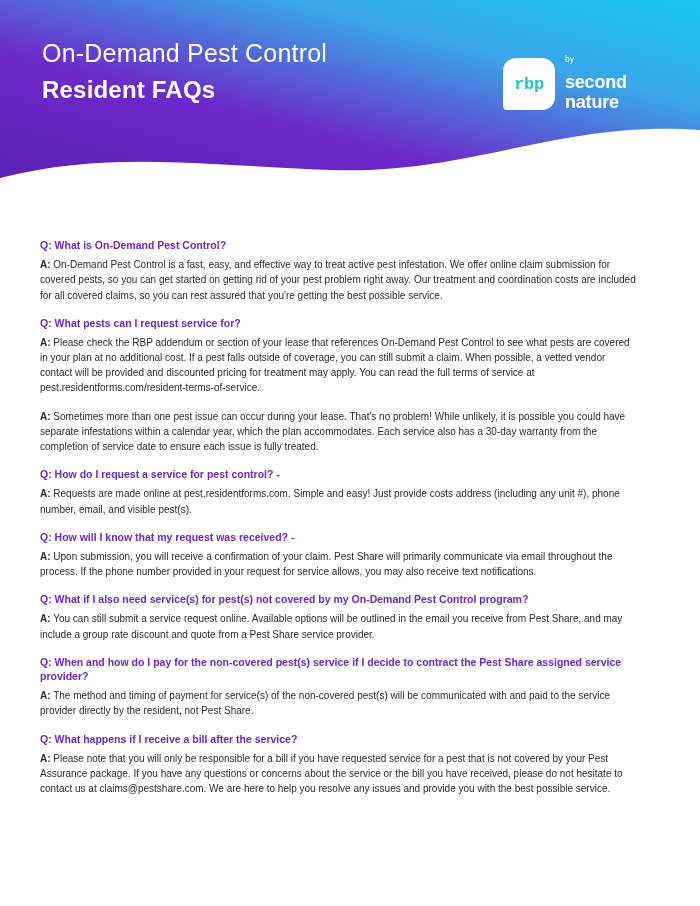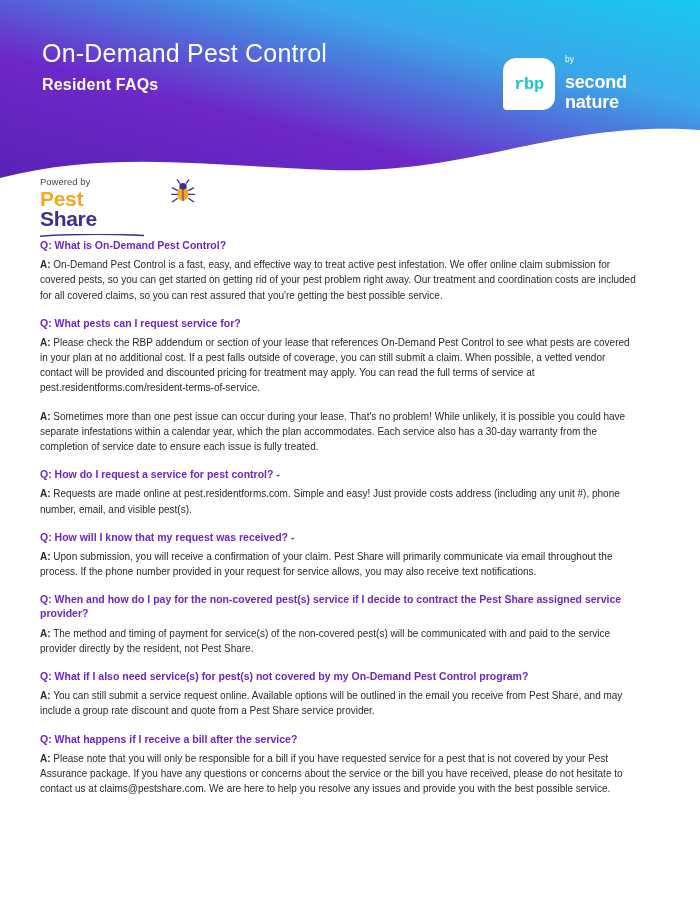--- a/index.html
+++ b/index.html
@@ -51,7 +51,7 @@
     margin: 0;
   }
   .banner-subtitle {
-    font-size: 16px;
+    font-size: 24px;
     font-weight: bold;
     letter-spacing: 0.2px;
     line-height: 1.25;

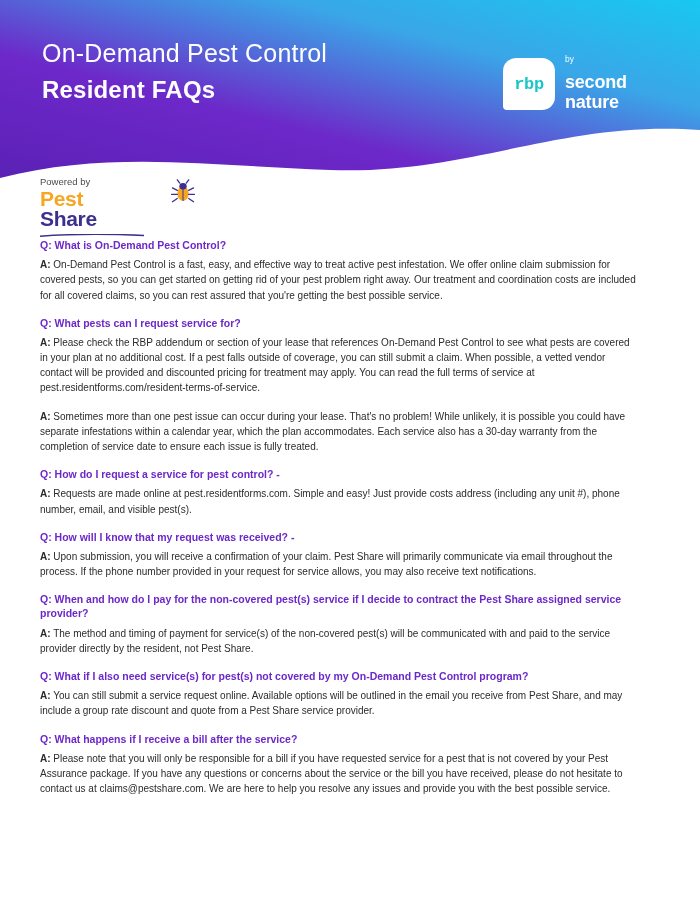--- a/index.html
+++ b/index.html
@@ -203,23 +203,6 @@
     </div>
   </div>
 
-  <div class="powered">
-    <div class="powered-label">Powered by</div>
-    <div class="pestshare-logo">
-      <svg class="ps-bug" viewBox="0 0 32 32" xmlns="http://www.w3.org/2000/svg">
-        <ellipse cx="16" cy="18" rx="7" ry="9" fill="#f5a623"></ellipse>
-        <ellipse cx="16" cy="9" rx="4.5" ry="4" fill="#3b2f8f"></ellipse>
-        <path d="M12 5 L9 1 M20 5 L23 1" stroke="#3b2f8f" stroke-width="1.6" fill="none" stroke-linecap="round"></path>
-        <path d="M9 14 L3 11 M9 19 L2 19 M9 24 L3 28 M23 14 L29 11 M23 19 L30 19 M23 24 L29 28" stroke="#3b2f8f" stroke-width="1.6" fill="none" stroke-linecap="round"></path>
-        <path d="M16 10 L16 27" stroke="#3b2f8f" stroke-width="1.2" fill="none"></path>
-      </svg>
-      <div class="ps-word">Pest</div>
-      <div class="ps-word second">Share</div>
-      <svg class="ps-underline" viewBox="0 0 104 4" preserveAspectRatio="none" xmlns="http://www.w3.org/2000/svg">
-        <path d="M0,3 C30,0 70,0 104,2" stroke="#3b2f8f" stroke-width="2" fill="none"></path>
-      </svg>
-    </div>
-  </div>
 
   <div class="content">
 

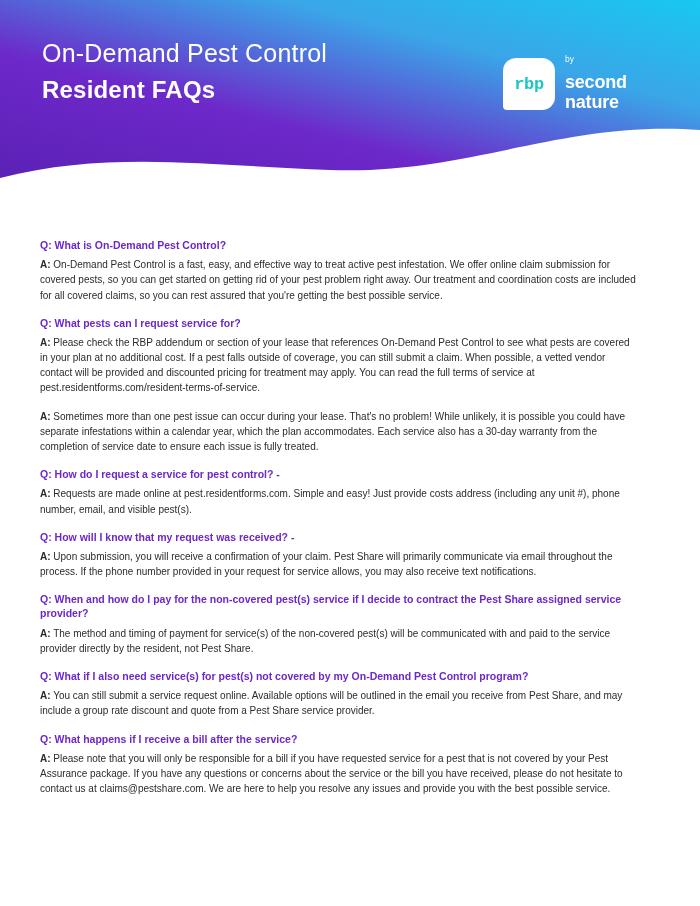--- a/index.html
+++ b/index.html
@@ -231,16 +231,16 @@
     </div>
 
     <div class="faq-item">
+      <p class="faq-q">Q: What if I also need service(s) for pest(s) not covered by my On-Demand Pest Control program?</p>
+      <p class="faq-a"><span class="a-label">A:</span><span> You can still submit a service request online. Available options will be outlined in the email you receive from Pest Share, and may include a group rate discount and quote from a Pest Share service provider.</span></p>
+    </div>
+
+    <div class="faq-item">
       <p class="faq-q">Q: When and how do I pay for the non-covered pest(s) service if I decide to contract the Pest Share assigned service provider?</p>
       <p class="faq-a"><span class="a-label">A:</span><span> The method and timing of payment for service(s) of the non-covered pest(s) will be communicated with and paid to the service provider directly by the resident, not Pest Share.</span></p>
     </div>
 
     <div class="faq-item">
-      <p class="faq-q">Q: What if I also need service(s) for pest(s) not covered by my On-Demand Pest Control program?</p>
-      <p class="faq-a"><span class="a-label">A:</span><span> You can still submit a service request online. Available options will be outlined in the email you receive from Pest Share, and may include a group rate discount and quote from a Pest Share service provider.</span></p>
-    </div>
-
-    <div class="faq-item">
       <p class="faq-q">Q: What happens if I receive a bill after the service?</p>
       <p class="faq-a"><span class="a-label">A:</span><span> Please note that you will only be responsible for a bill if you have requested service for a pest that is not covered by your Pest Assurance package. If you have any questions or concerns about the service or the bill you have received, please do not hesitate to contact us at claims@pestshare.com. We are here to help you resolve any issues and provide you with the best possible service.</span></p>
     </div>

